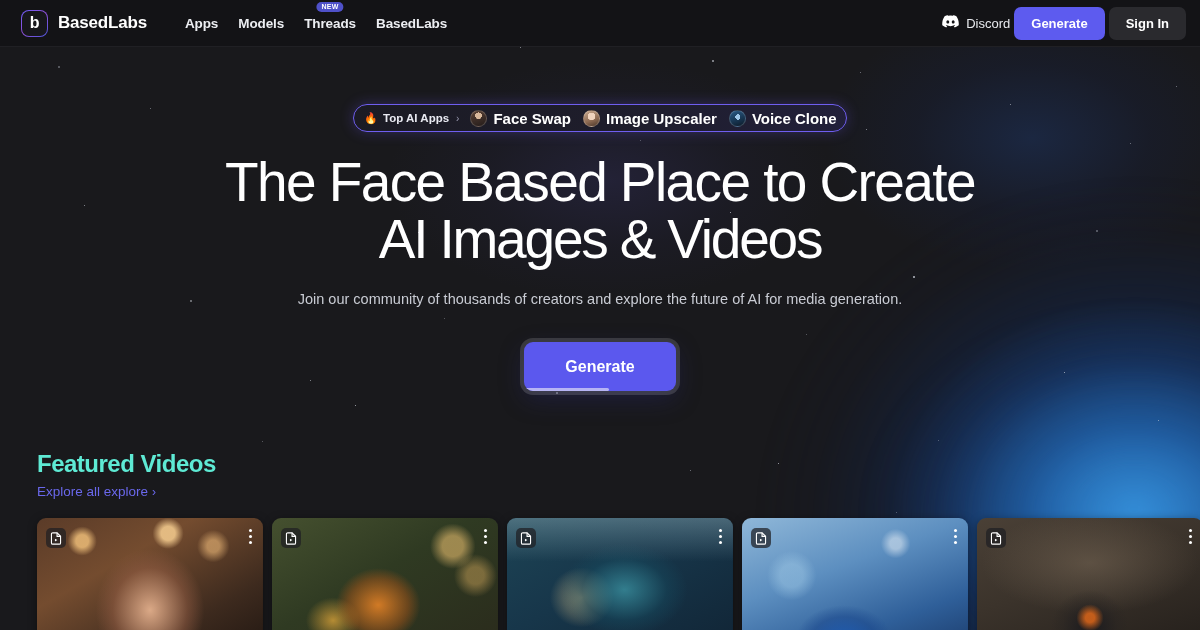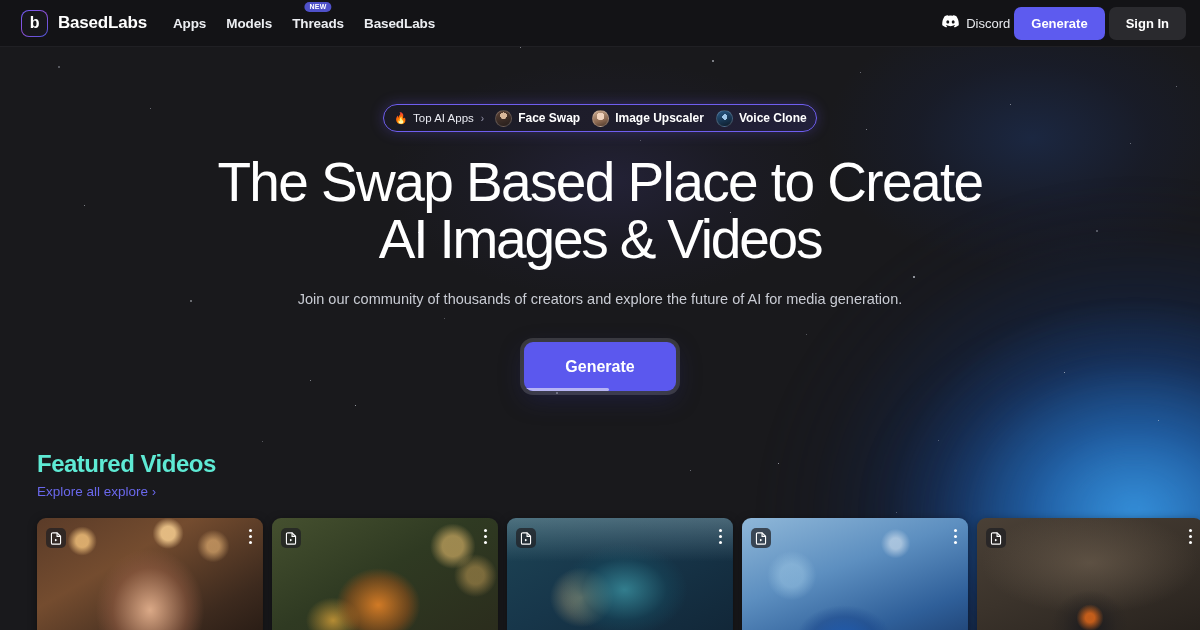--- a/index.html
+++ b/index.html
@@ -75,7 +75,7 @@
   }
   .logo-glyph { font-size:16px; font-weight:700; color:#fff; line-height:1; letter-spacing:-.5px; }
   .brand-name { color:#fff; font-size:17px; font-weight:700; letter-spacing:-.2px; }
-  .nav-links { display:flex; align-items:center; gap:20px; margin-left:26px; }
+  .nav-links { display:flex; align-items:center; gap:20px; margin-left:38px; }
   .nav-link {
     position:relative; color:#eceef2; font-size:13.5px; font-weight:700;
     text-decoration:none; letter-spacing:-.1px; cursor:pointer; white-space:nowrap;

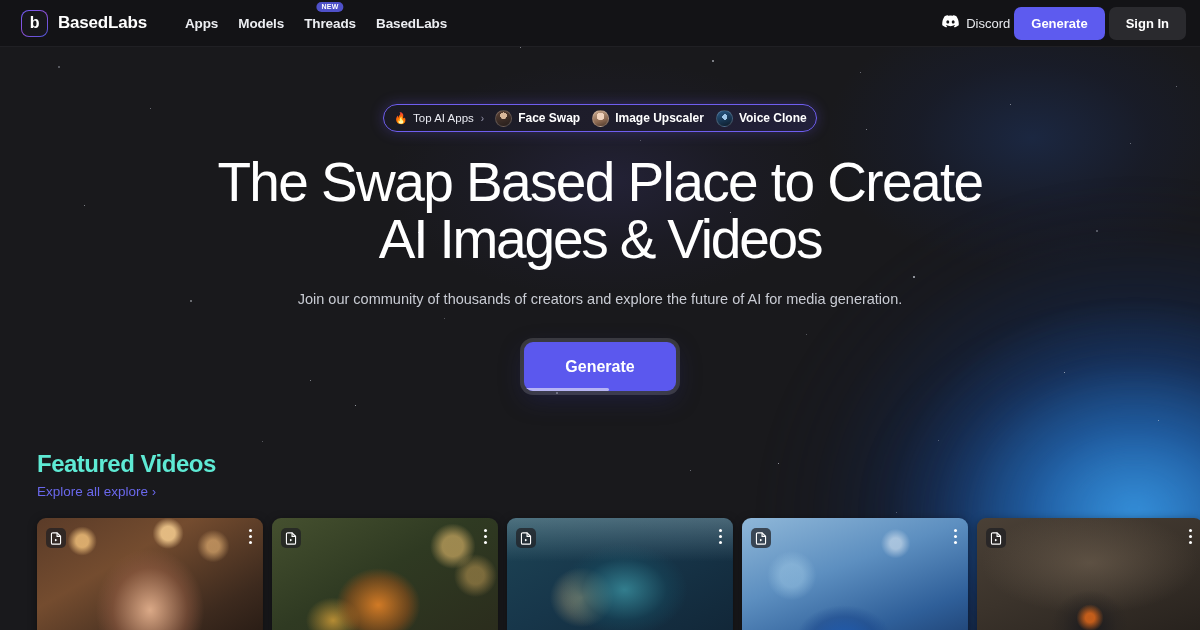--- a/index.html
+++ b/index.html
@@ -109,7 +109,7 @@
   }
   .pill-lead { display:flex; align-items:center; gap:5px; padding-right:4px; }
   .pill-lead .flame { font-size:11px; line-height:1; }
-  .pill-lead .lead-text { color:#e9eaf2; font-size:11.5px; font-weight:400; }
+  .pill-lead .lead-text { color:#e9eaf2; font-size:11.5px; font-weight:700; }
   .pill-lead .chev { color:#9a9ab0; font-size:10px; margin-left:2px; }
   .pill-item { display:flex; align-items:center; gap:6px; padding:0 5px; cursor:pointer; }
   .pill-item .label { color:#fff; font-size:12px; font-weight:700; white-space:nowrap; }

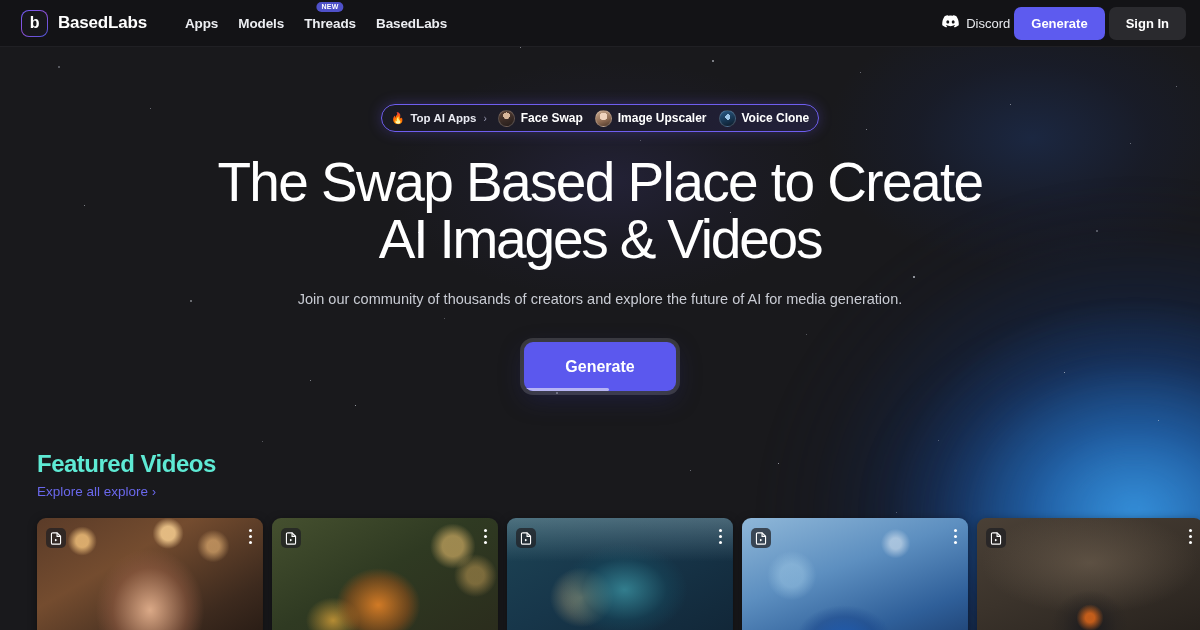--- a/index.html
+++ b/index.html
@@ -112,7 +112,7 @@
   .pill-lead .lead-text { color:#e9eaf2; font-size:11.5px; font-weight:700; }
   .pill-lead .chev { color:#9a9ab0; font-size:10px; margin-left:2px; }
   .pill-item { display:flex; align-items:center; gap:6px; padding:0 5px; cursor:pointer; }
-  .pill-item .label { color:#fff; font-size:12px; font-weight:700; white-space:nowrap; }
+  .pill-item .label { color:#fff; font-size:15px; font-weight:700; white-space:nowrap; }
   .av { width:17px; height:17px; border-radius:50%; flex:none; border:1px solid rgba(255,255,255,.18); }
   .av1 { background:
       radial-gradient(circle at 50% 32%, #d8b79a 0 26%, rgba(0,0,0,0) 27%),

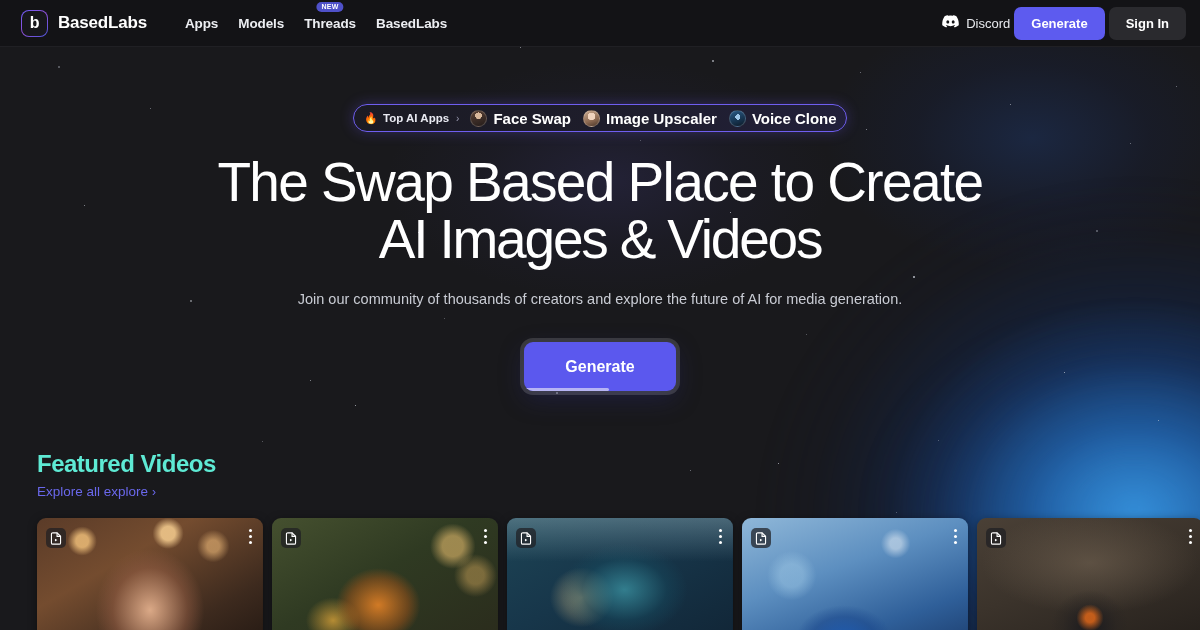--- a/index.html
+++ b/index.html
@@ -296,7 +296,7 @@
     </div>
 
     <h1 class="headline">
-      <span class="hl-1">The Swap Based Place to Create</span>
+      <span class="hl-1">The Face Based Place to Create</span>
       <span class="hl-2">AI Images &amp; Videos</span>
     </h1>
 

